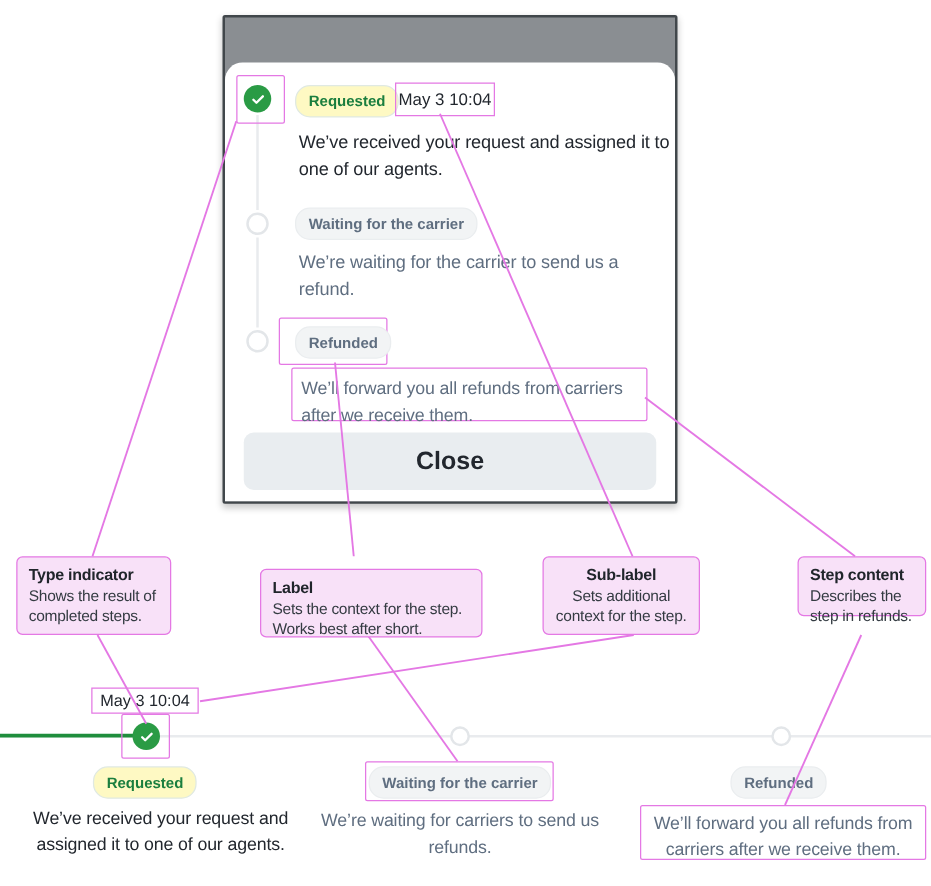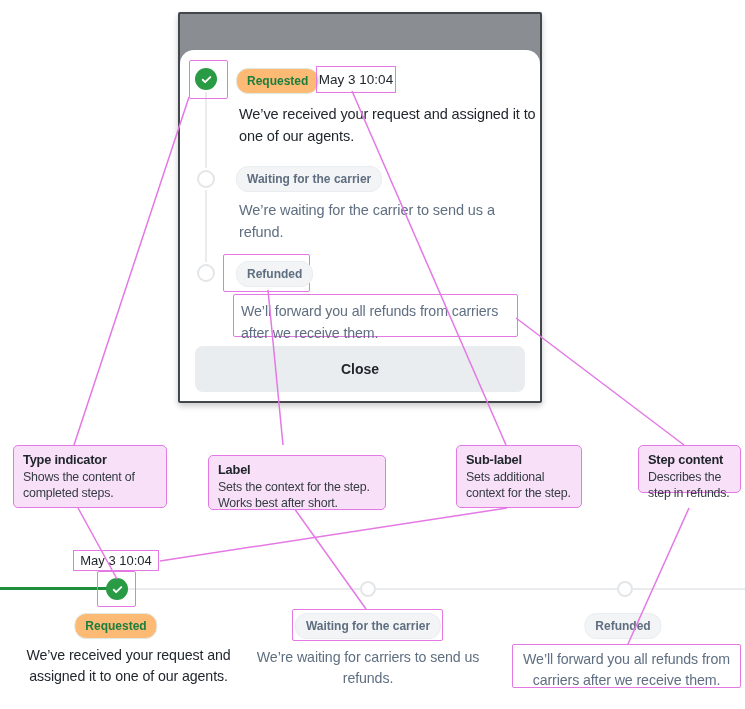--- a/index.html
+++ b/index.html
@@ -20,7 +20,7 @@
         background:#fff;box-sizing:border-box;}
   .badge{position:absolute;height:24px;line-height:24px;padding:0 10px;border-radius:12px;
          font-size:12px;font-weight:bold;white-space:nowrap;}
-  .badge.green{background:#fdba74;color:#1a7e3e;border:1px solid #e0e9e2;}
+  .badge.green{background:#fef9c3;color:#1a7e3e;border:1px solid #e0e9e2;}
   .badge.gray{background:#f2f4f5;color:#5f6e80;border:1px solid #eaedef;}
   .hl{position:absolute;border:1.5px solid #e478e4;box-sizing:border-box;border-radius:2px;}
   .sublabel-box{position:absolute;border:1.5px solid #e478e4;box-sizing:border-box;

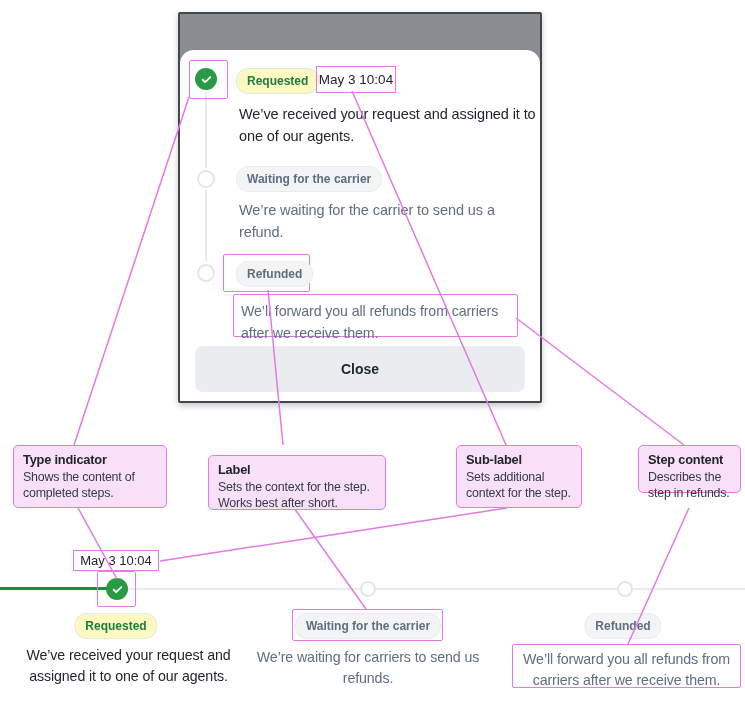--- a/index.html
+++ b/index.html
@@ -29,7 +29,7 @@
   .mtext{position:absolute;font-size:14.5px;line-height:22px;letter-spacing:-0.1px;}
   .dark{color:#22272e;} .muted{color:#5f6e80;}
   .close-btn{position:absolute;left:15px;top:332px;width:330px;height:46px;background:#e9edf0;
-             border:none;border-radius:8px;font-size:14px;font-weight:bold;color:#22272e;
+             border:none;border-radius:8px;font-size:20px;font-weight:bold;color:#22272e;
              font-family:"Liberation Sans",sans-serif;cursor:pointer;}
 
   

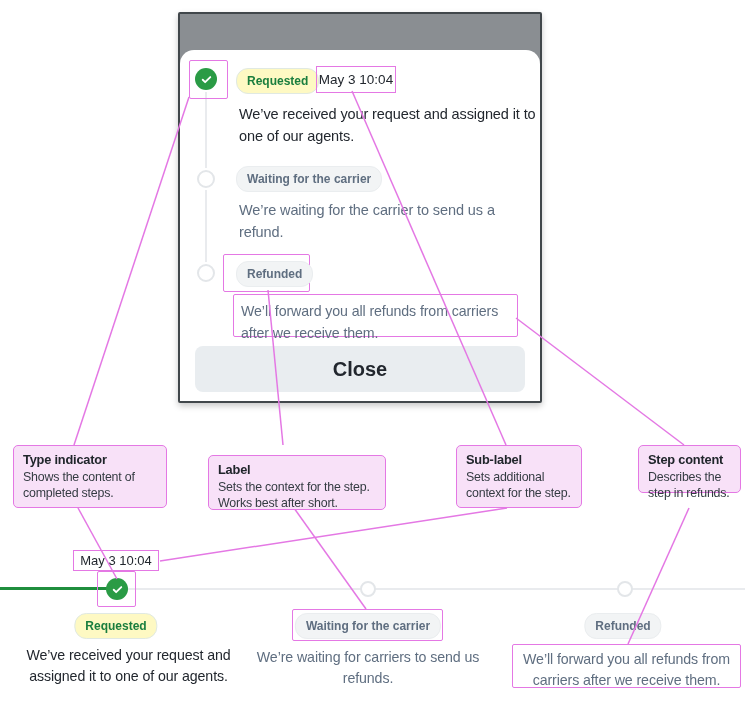--- a/index.html
+++ b/index.html
@@ -84,7 +84,7 @@
     <button class="close-btn">Close</button>
   </div>
 
-  <div class="ann" style="left:13px;top:445px;width:154px;height:63px;">
+  <div class="ann" style="left:13px;top:445px;width:124px;height:63px;">
     <div class="t">Type indicator</div>
     <div>Shows the content of completed steps.</div>
   </div>

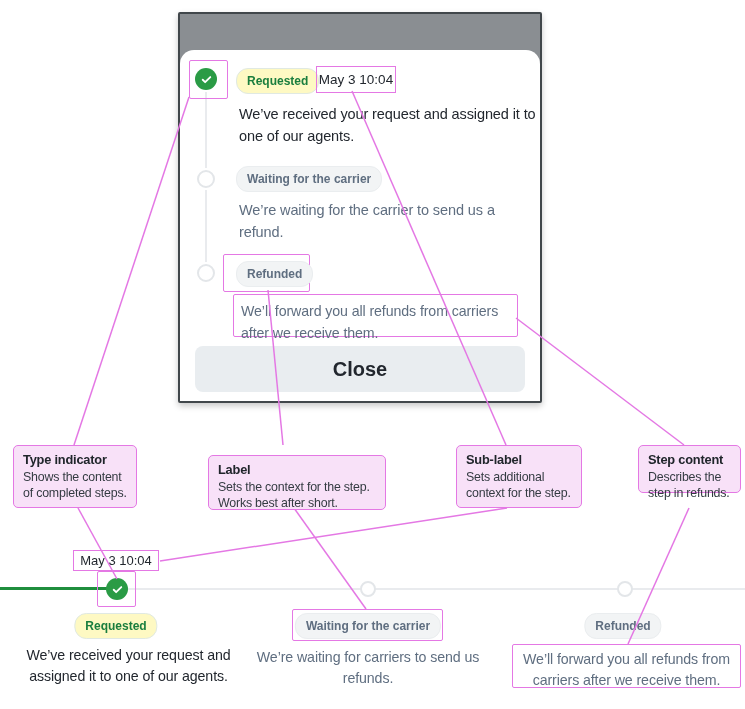--- a/index.html
+++ b/index.html
@@ -92,7 +92,7 @@
     <div class="t">Label</div>
     <div>Sets the context for the step. Works best after short.</div>
   </div>
-  <div class="ann" style="left:456px;top:445px;width:126px;height:63px;">
+  <div class="ann" style="left:434px;top:445px;width:126px;height:63px;text-align:center;">
     <div class="t">Sub-label</div>
     <div>Sets additional context for the step.</div>
   </div>

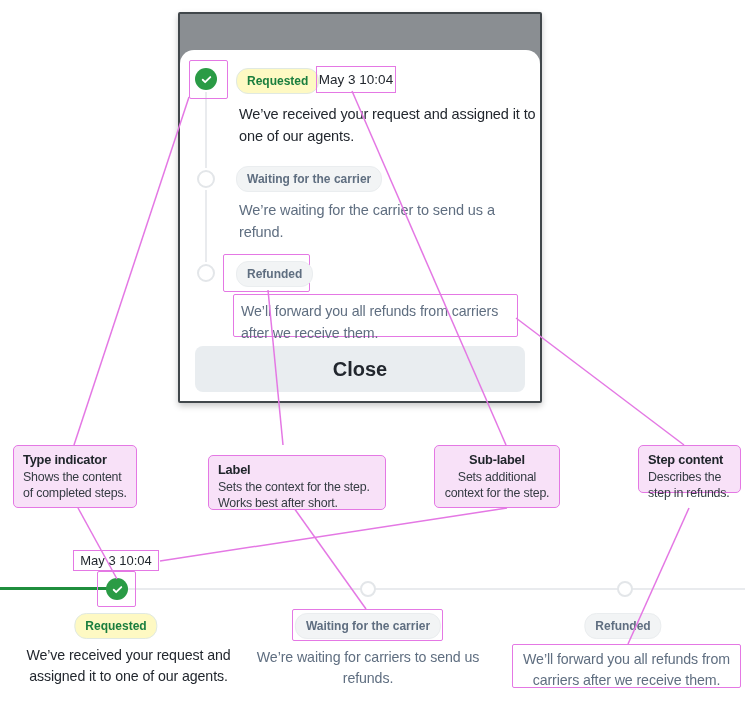--- a/index.html
+++ b/index.html
@@ -86,7 +86,7 @@
 
   <div class="ann" style="left:13px;top:445px;width:124px;height:63px;">
     <div class="t">Type indicator</div>
-    <div>Shows the content of completed steps.</div>
+    <div>Shows the result of completed steps.</div>
   </div>
   <div class="ann" style="left:208px;top:455px;width:178px;height:55px;">
     <div class="t">Label</div>

